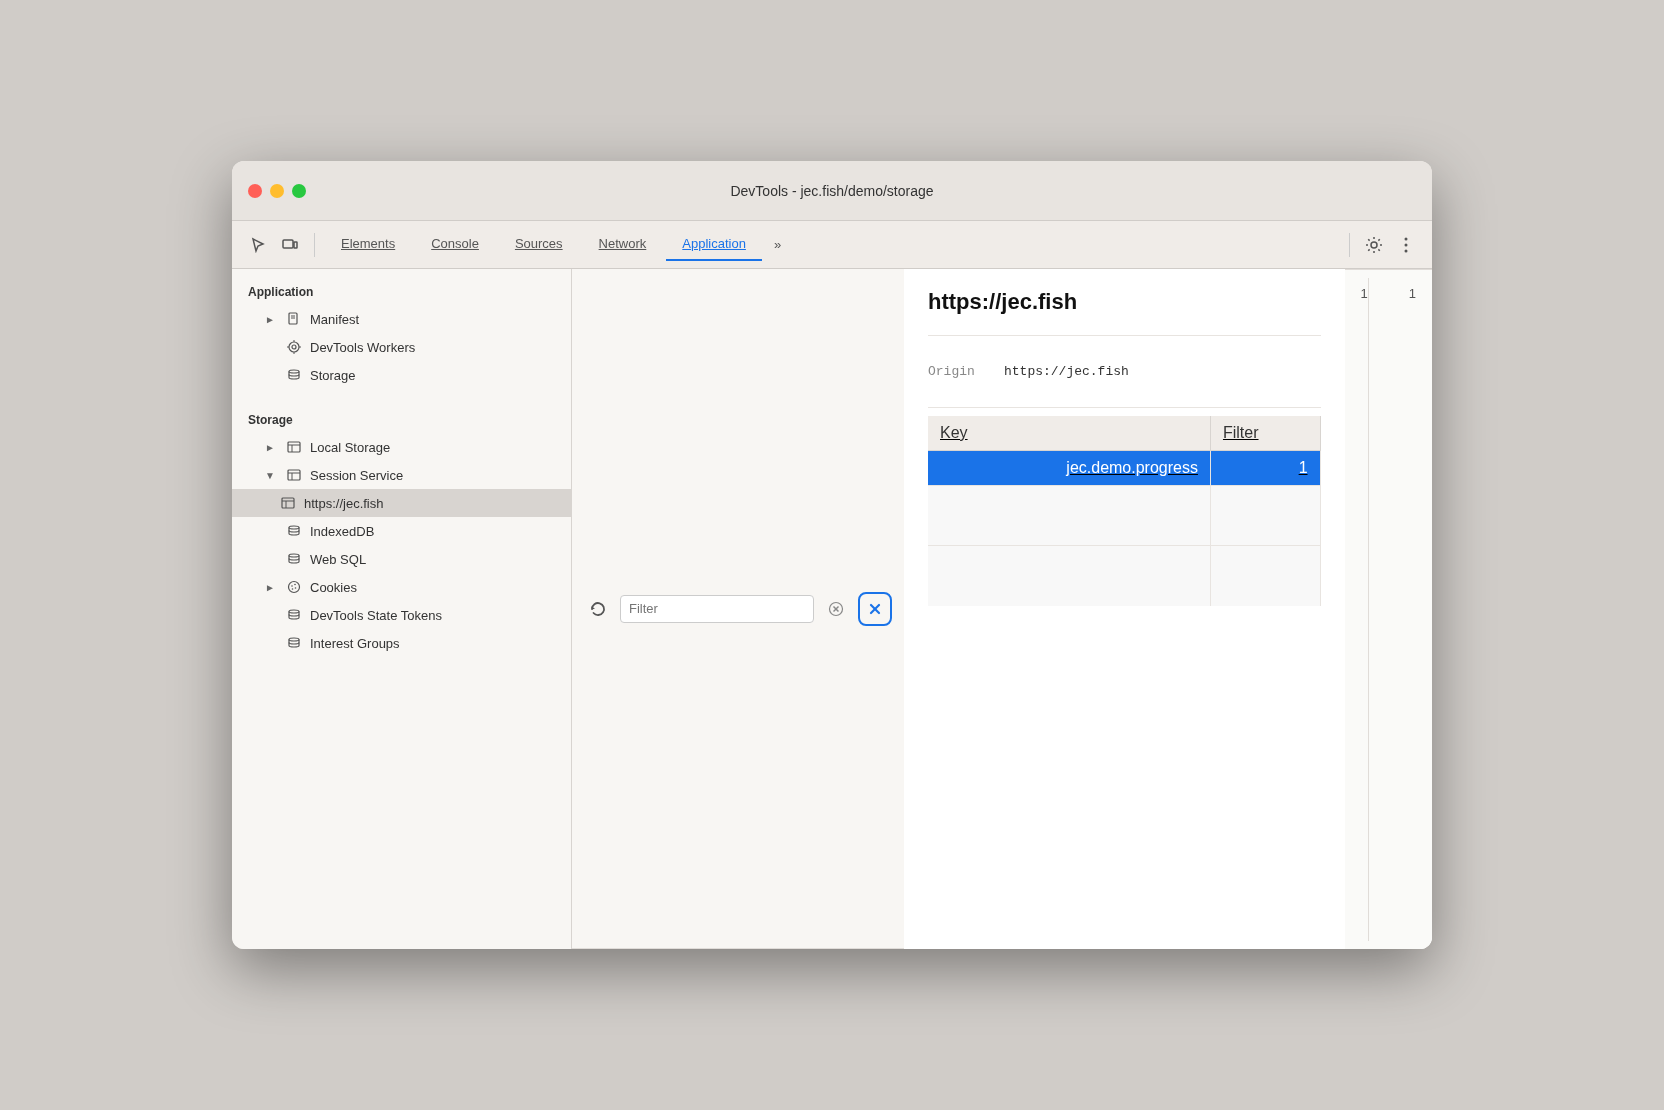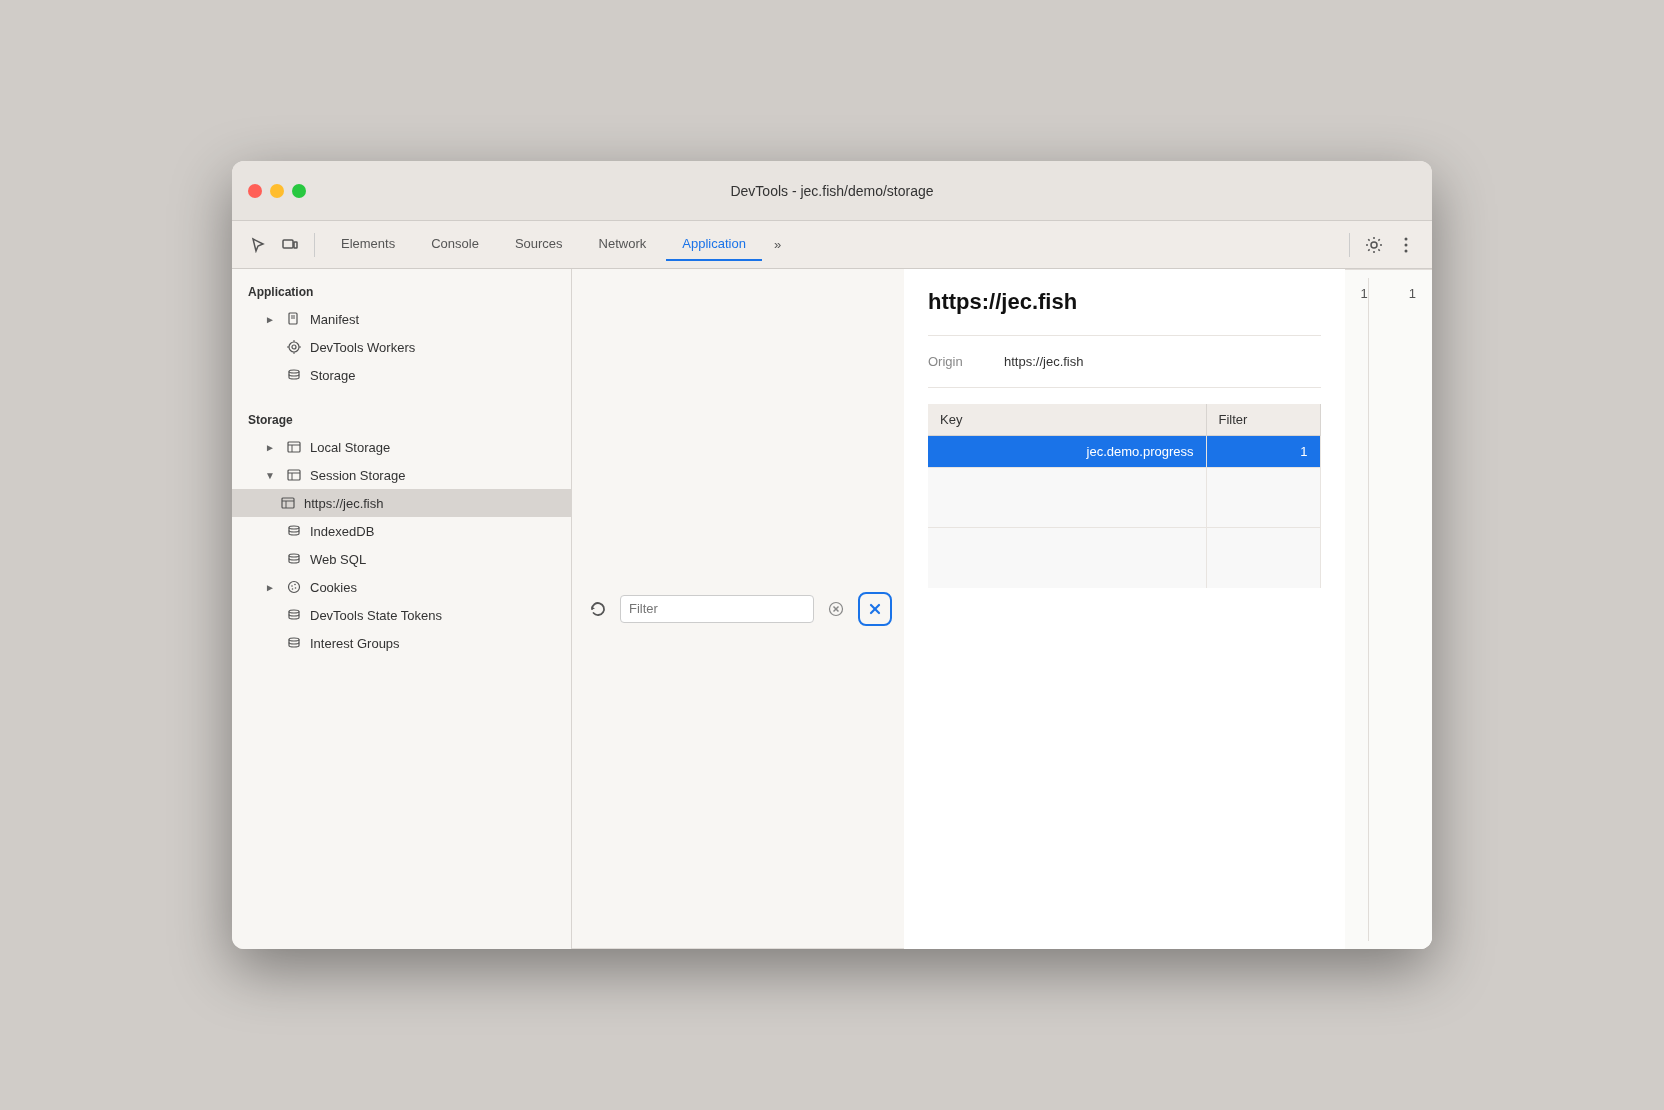--- a/index.html
+++ b/index.html
@@ -81,6 +81,7 @@
       cursor: pointer;
       border-bottom: 2px solid transparent;
       white-space: nowrap;
+      text-decoration: underline;
     }
     .tab.active {
       color: #1a73e8;

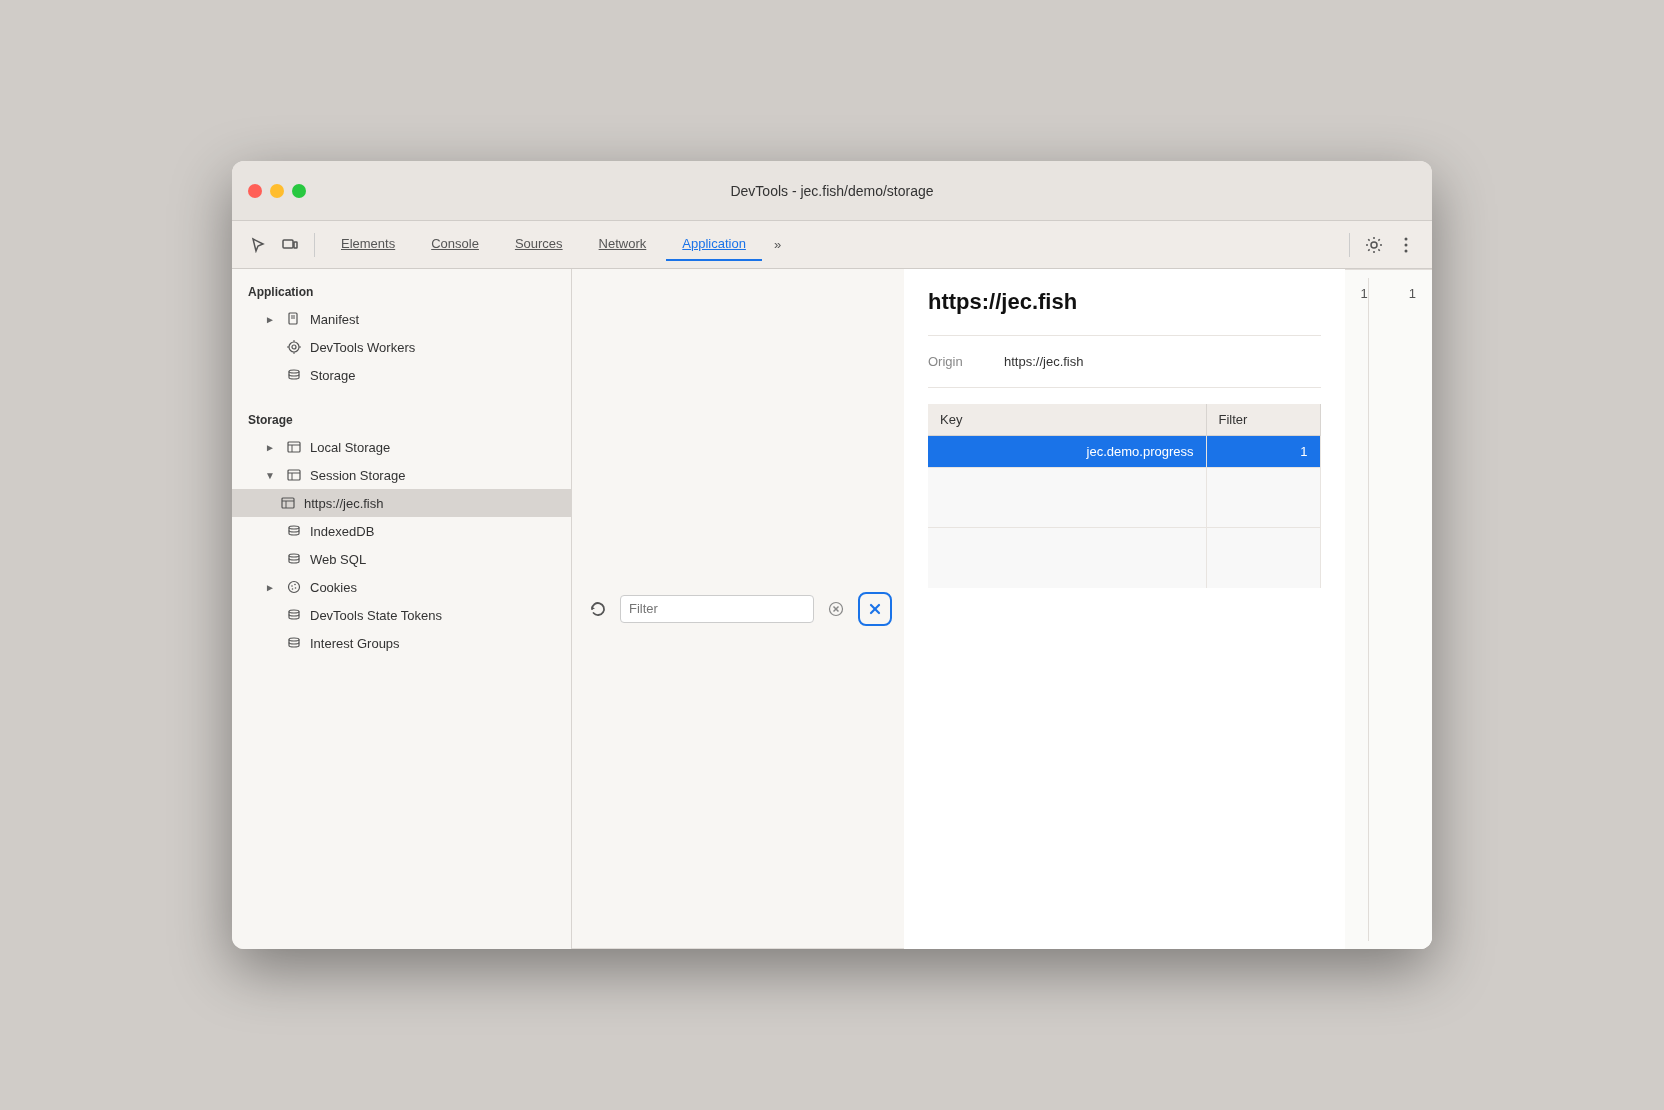--- a/index.html
+++ b/index.html
@@ -227,11 +227,12 @@
       display: flex;
       align-items: flex-end;
       gap: 16px;
-      padding: 18px 0;
+      padding: 28px 0;
       border-top: 1px solid #e8e4e0;
       border-bottom: 1px solid #e8e4e0;
       font-size: 13px;
       color: #333;
+      font-family: Liberation Mono, monospace;
     }
     .origin-label {
       color: #888;

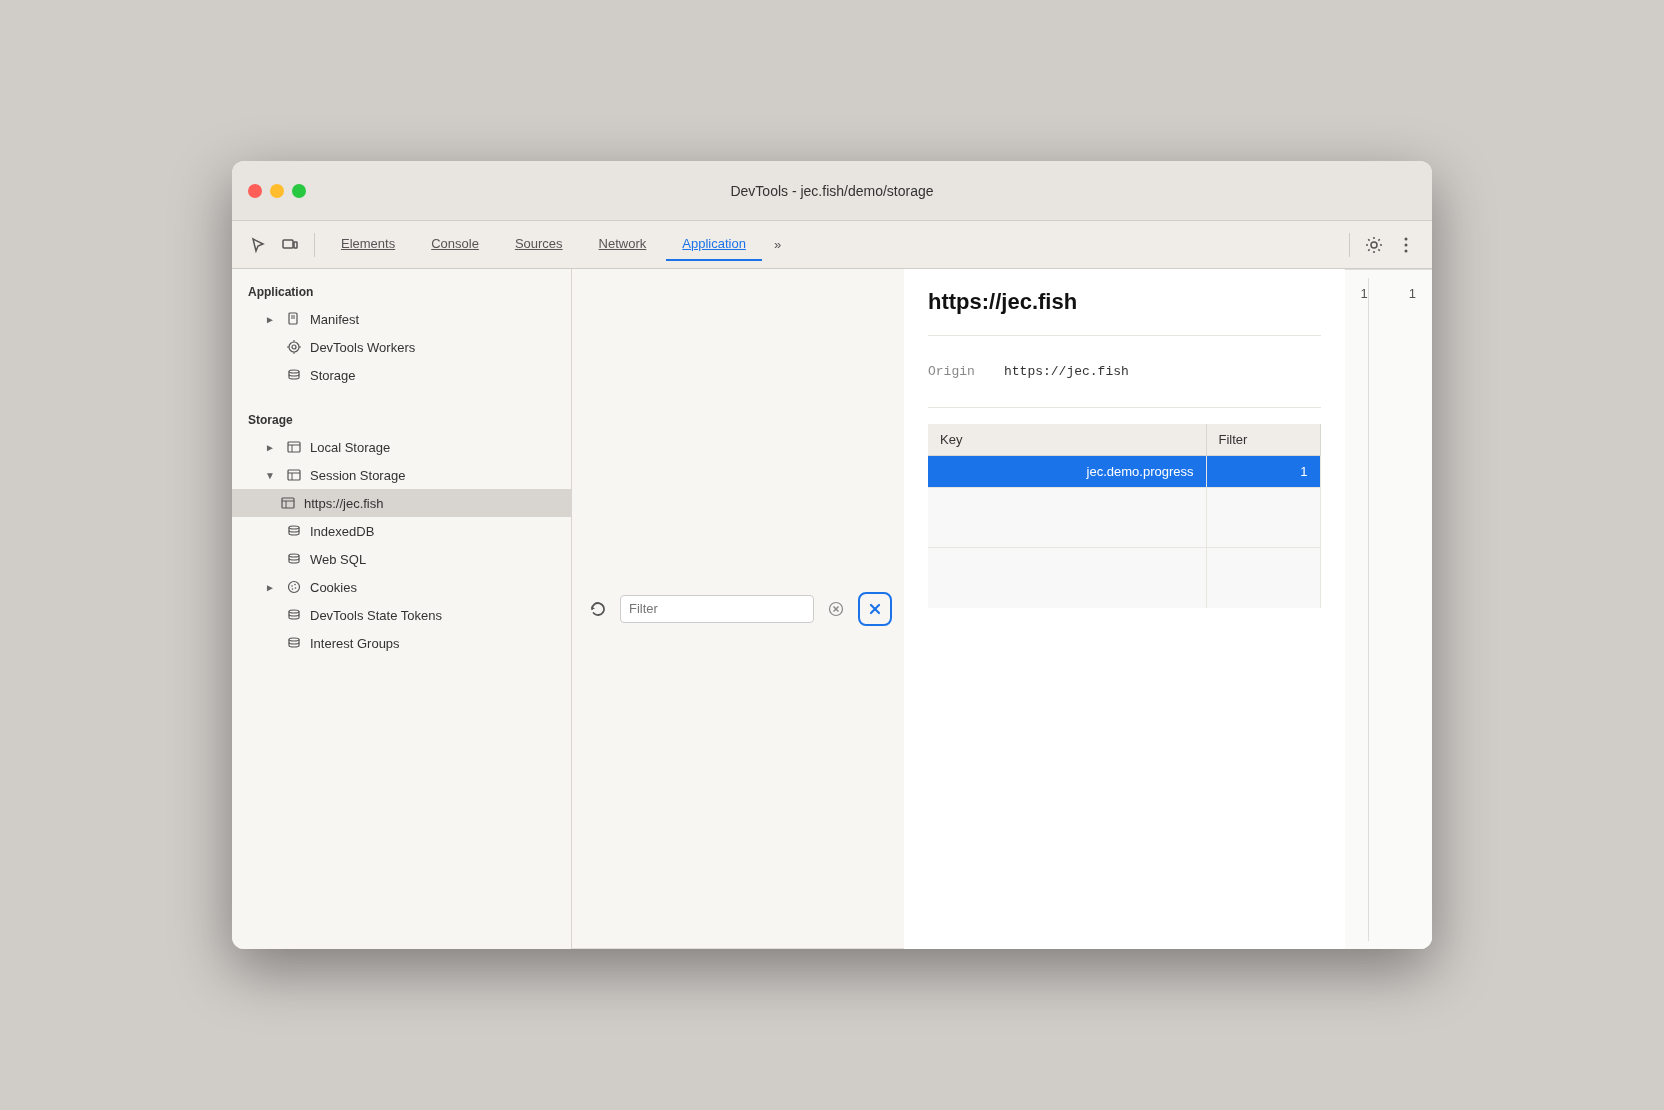--- a/index.html
+++ b/index.html
@@ -241,8 +241,9 @@
     .data-table {
       width: 100%;
       border-collapse: collapse;
-      margin-top: 16px;
-      font-size: 13px;
+      margin-top: 8px;
+      font-size: 16px;
+      text-decoration: underline;
     }
     .data-table th {
       background: #f0ece8;

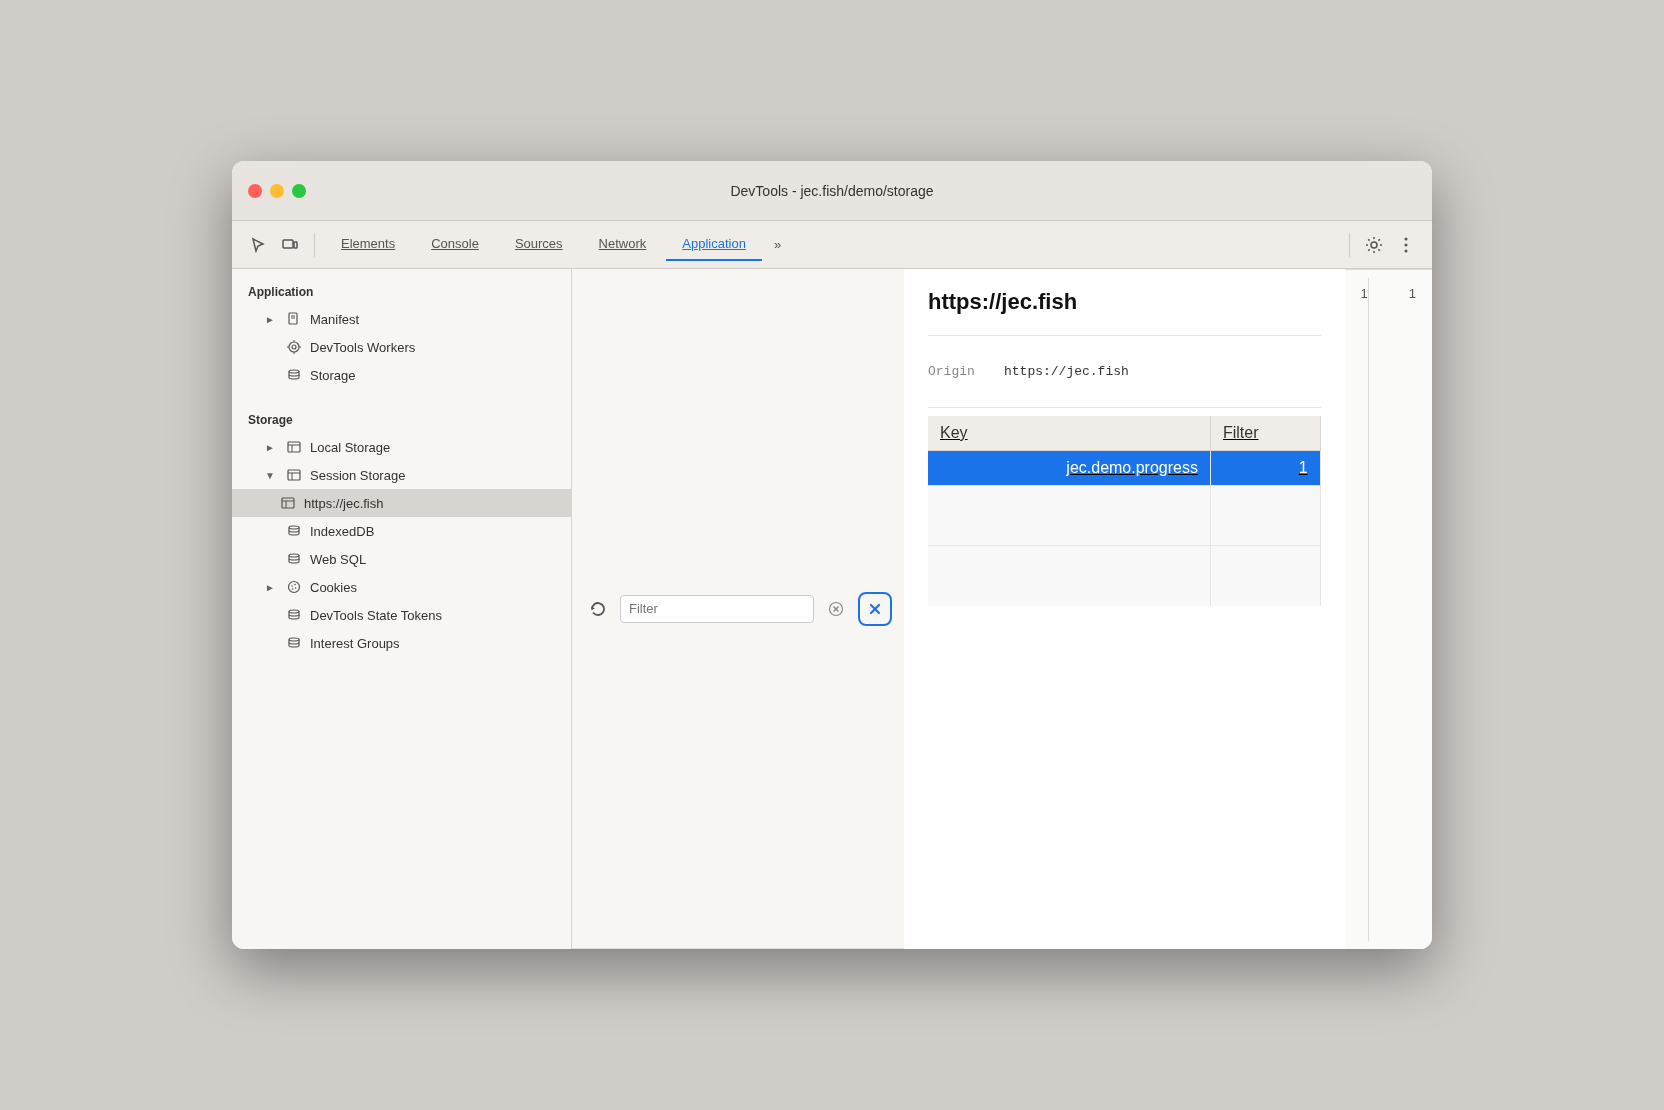--- a/index.html
+++ b/index.html
@@ -422,7 +422,7 @@
             <line x1="5" y1="5" x2="5" y2="12" stroke="#555" stroke-width="1"></line>
           </svg>
         </span>
-        <span>Session Storage</span>
+        <span>Session Service</span>
       </div>
 
       <div class="sidebar-item indent2 selected">

